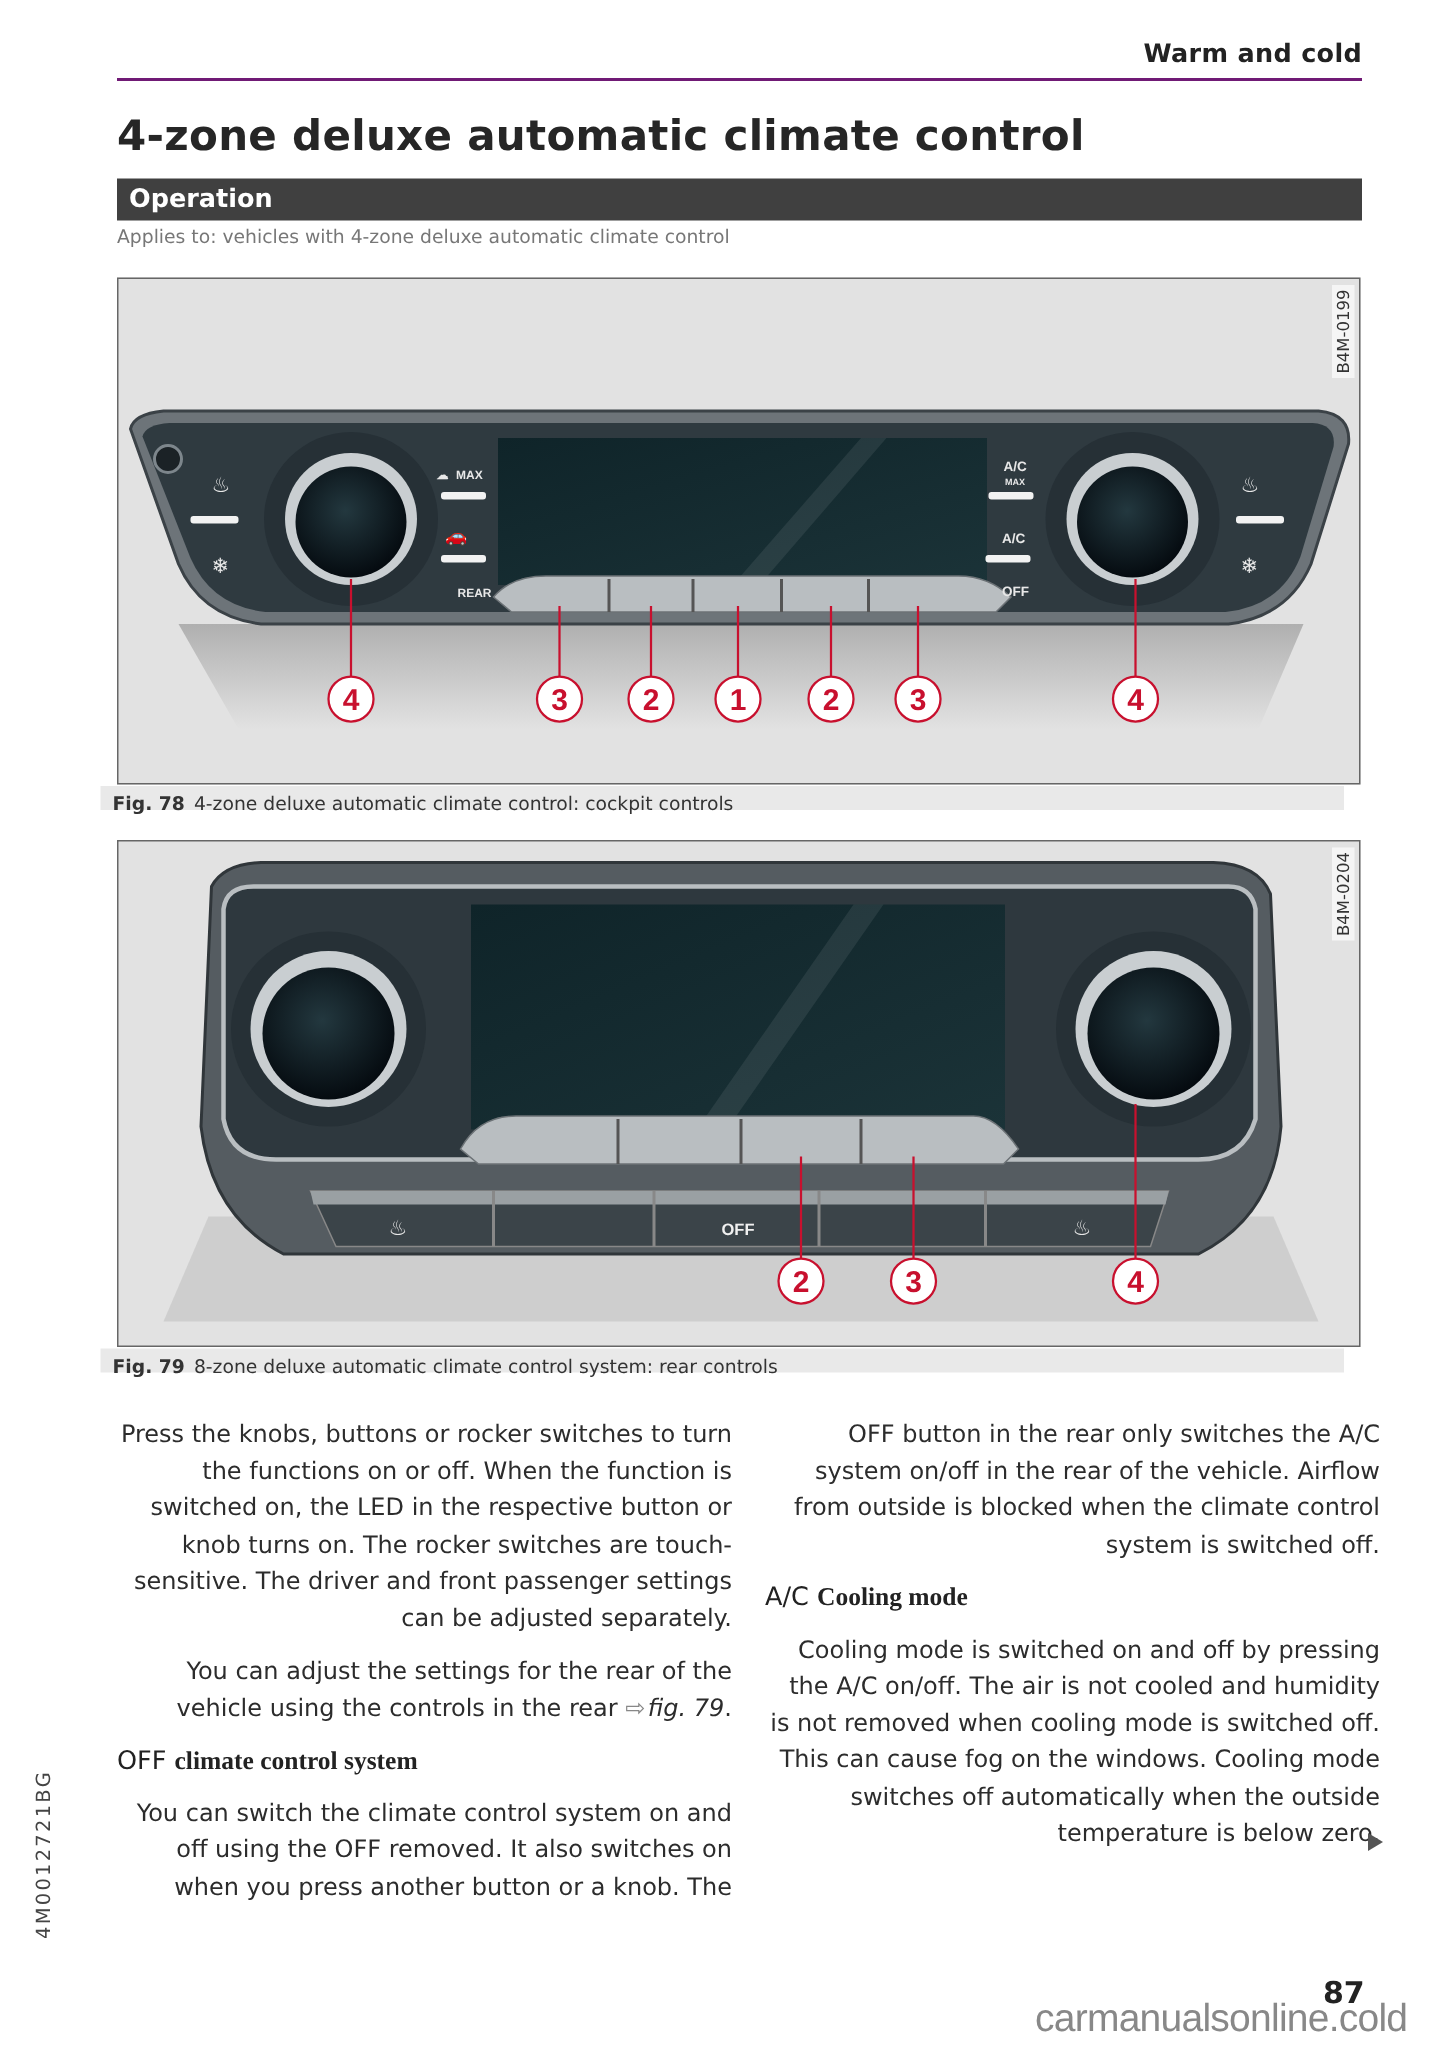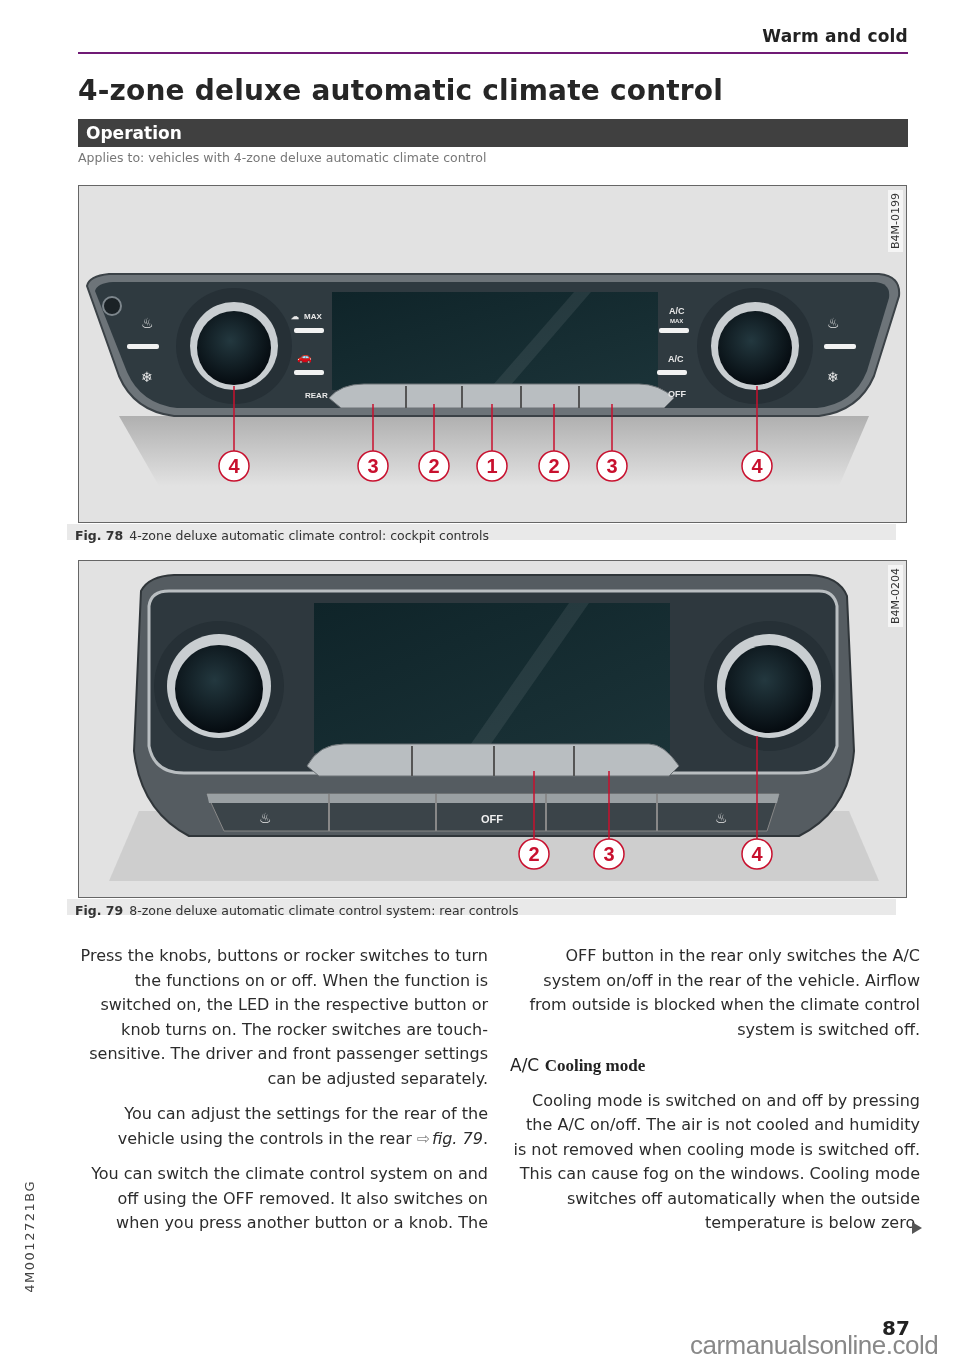--- a/index.html
+++ b/index.html
@@ -227,6 +227,7 @@
   <p>
     <span>You can adjust the settings for the rear of the vehicle using the controls in the rear </span><span class="arrow-ref">⇨</span> <span class="fig-ref">fig. 79</span><span>.</span>
   </p>
+  <h3><span>OFF</span> <b>climate control system</b></h3>
   <p>You can switch the climate control system on and off using the OFF removed. It also switches on when you press another button or a knob. The</p>
 </div>
 

